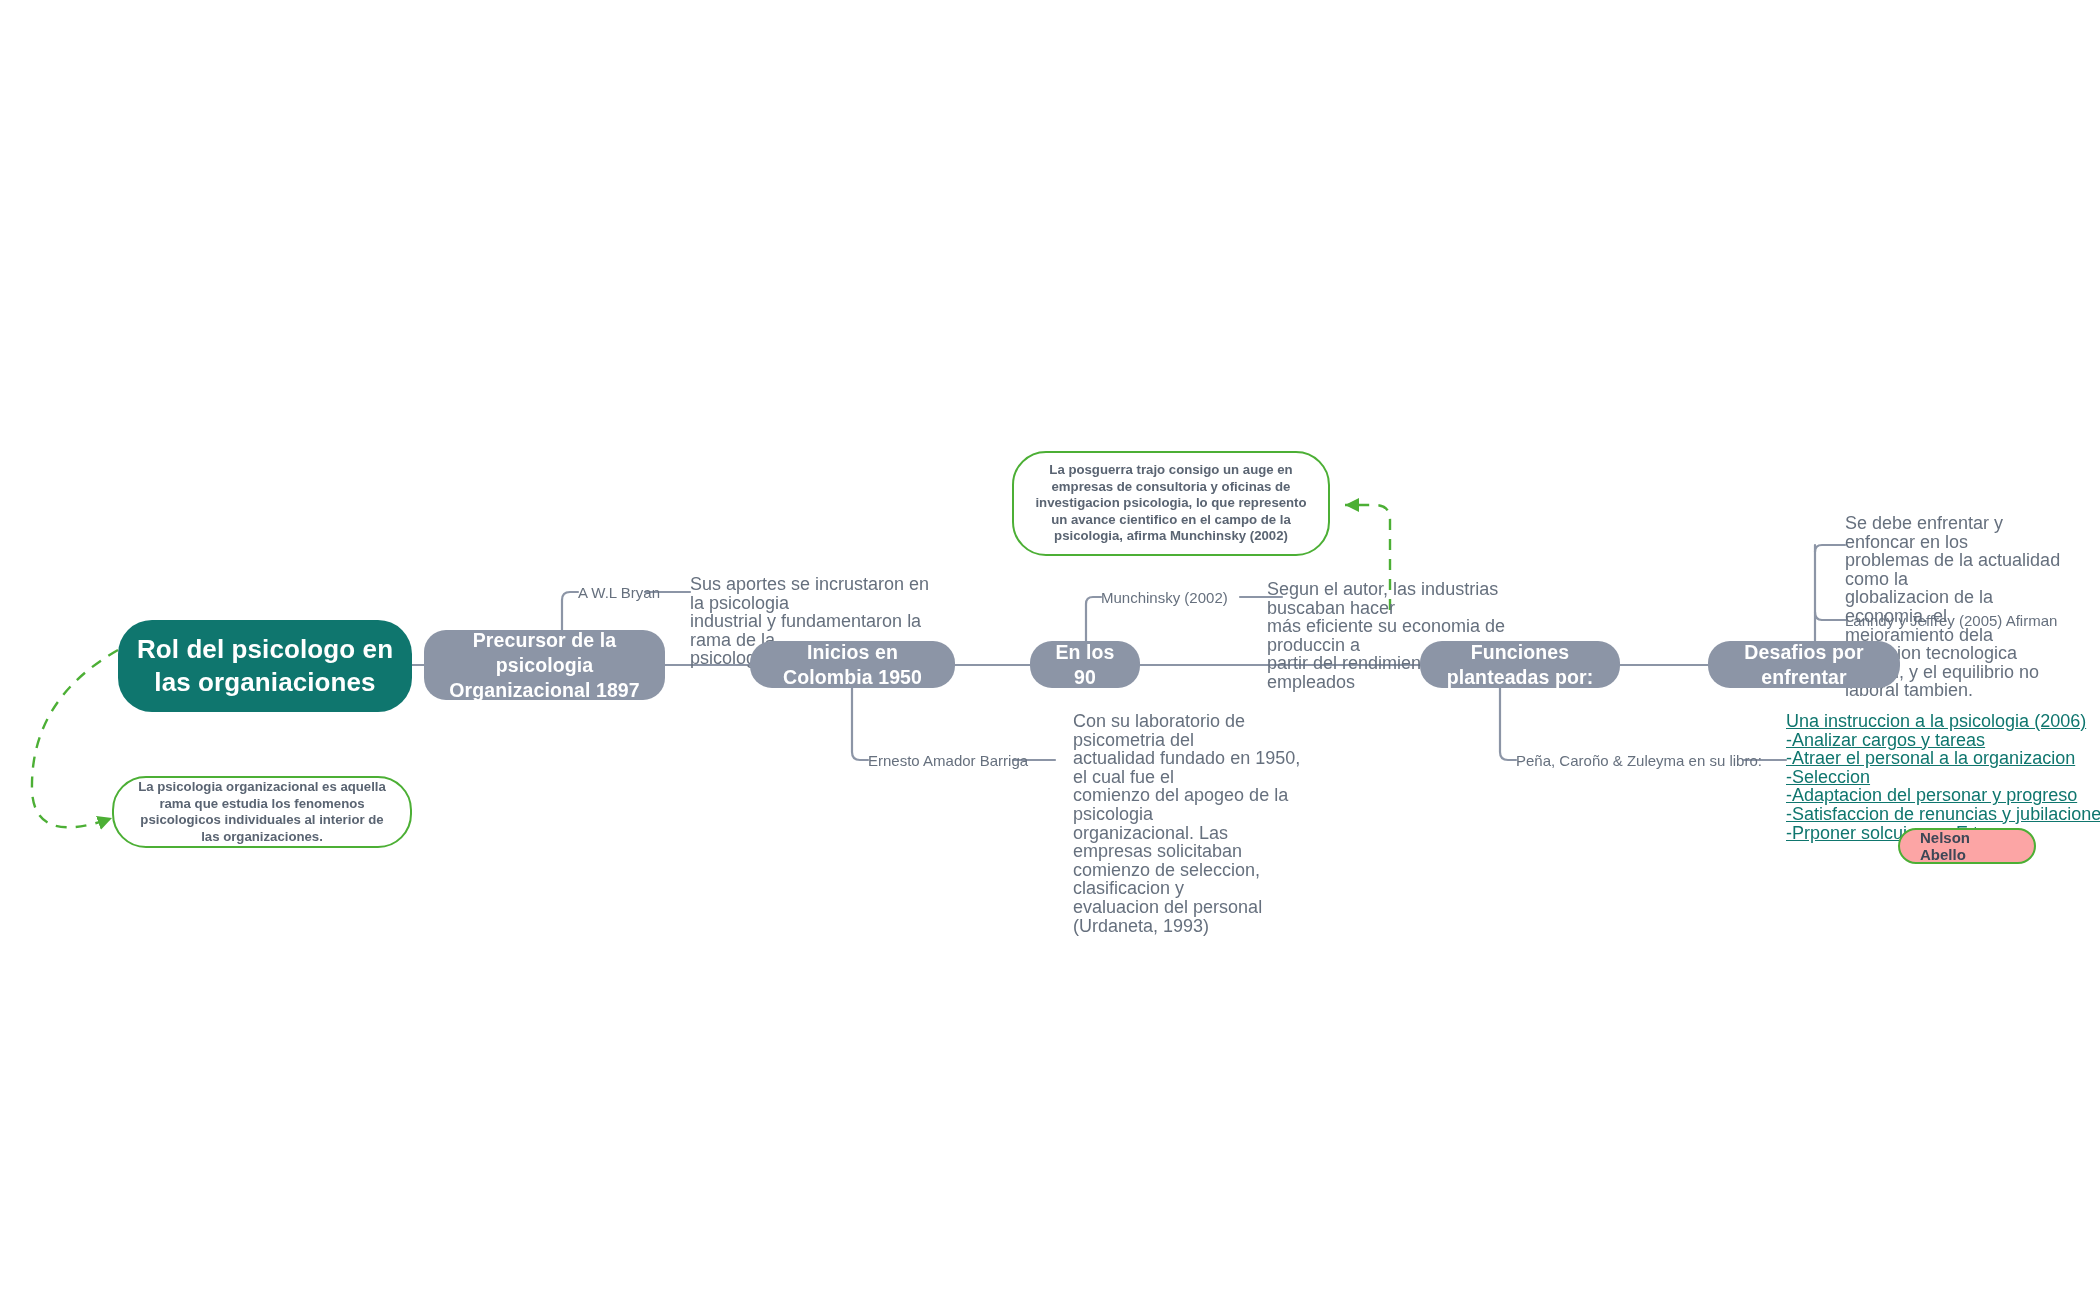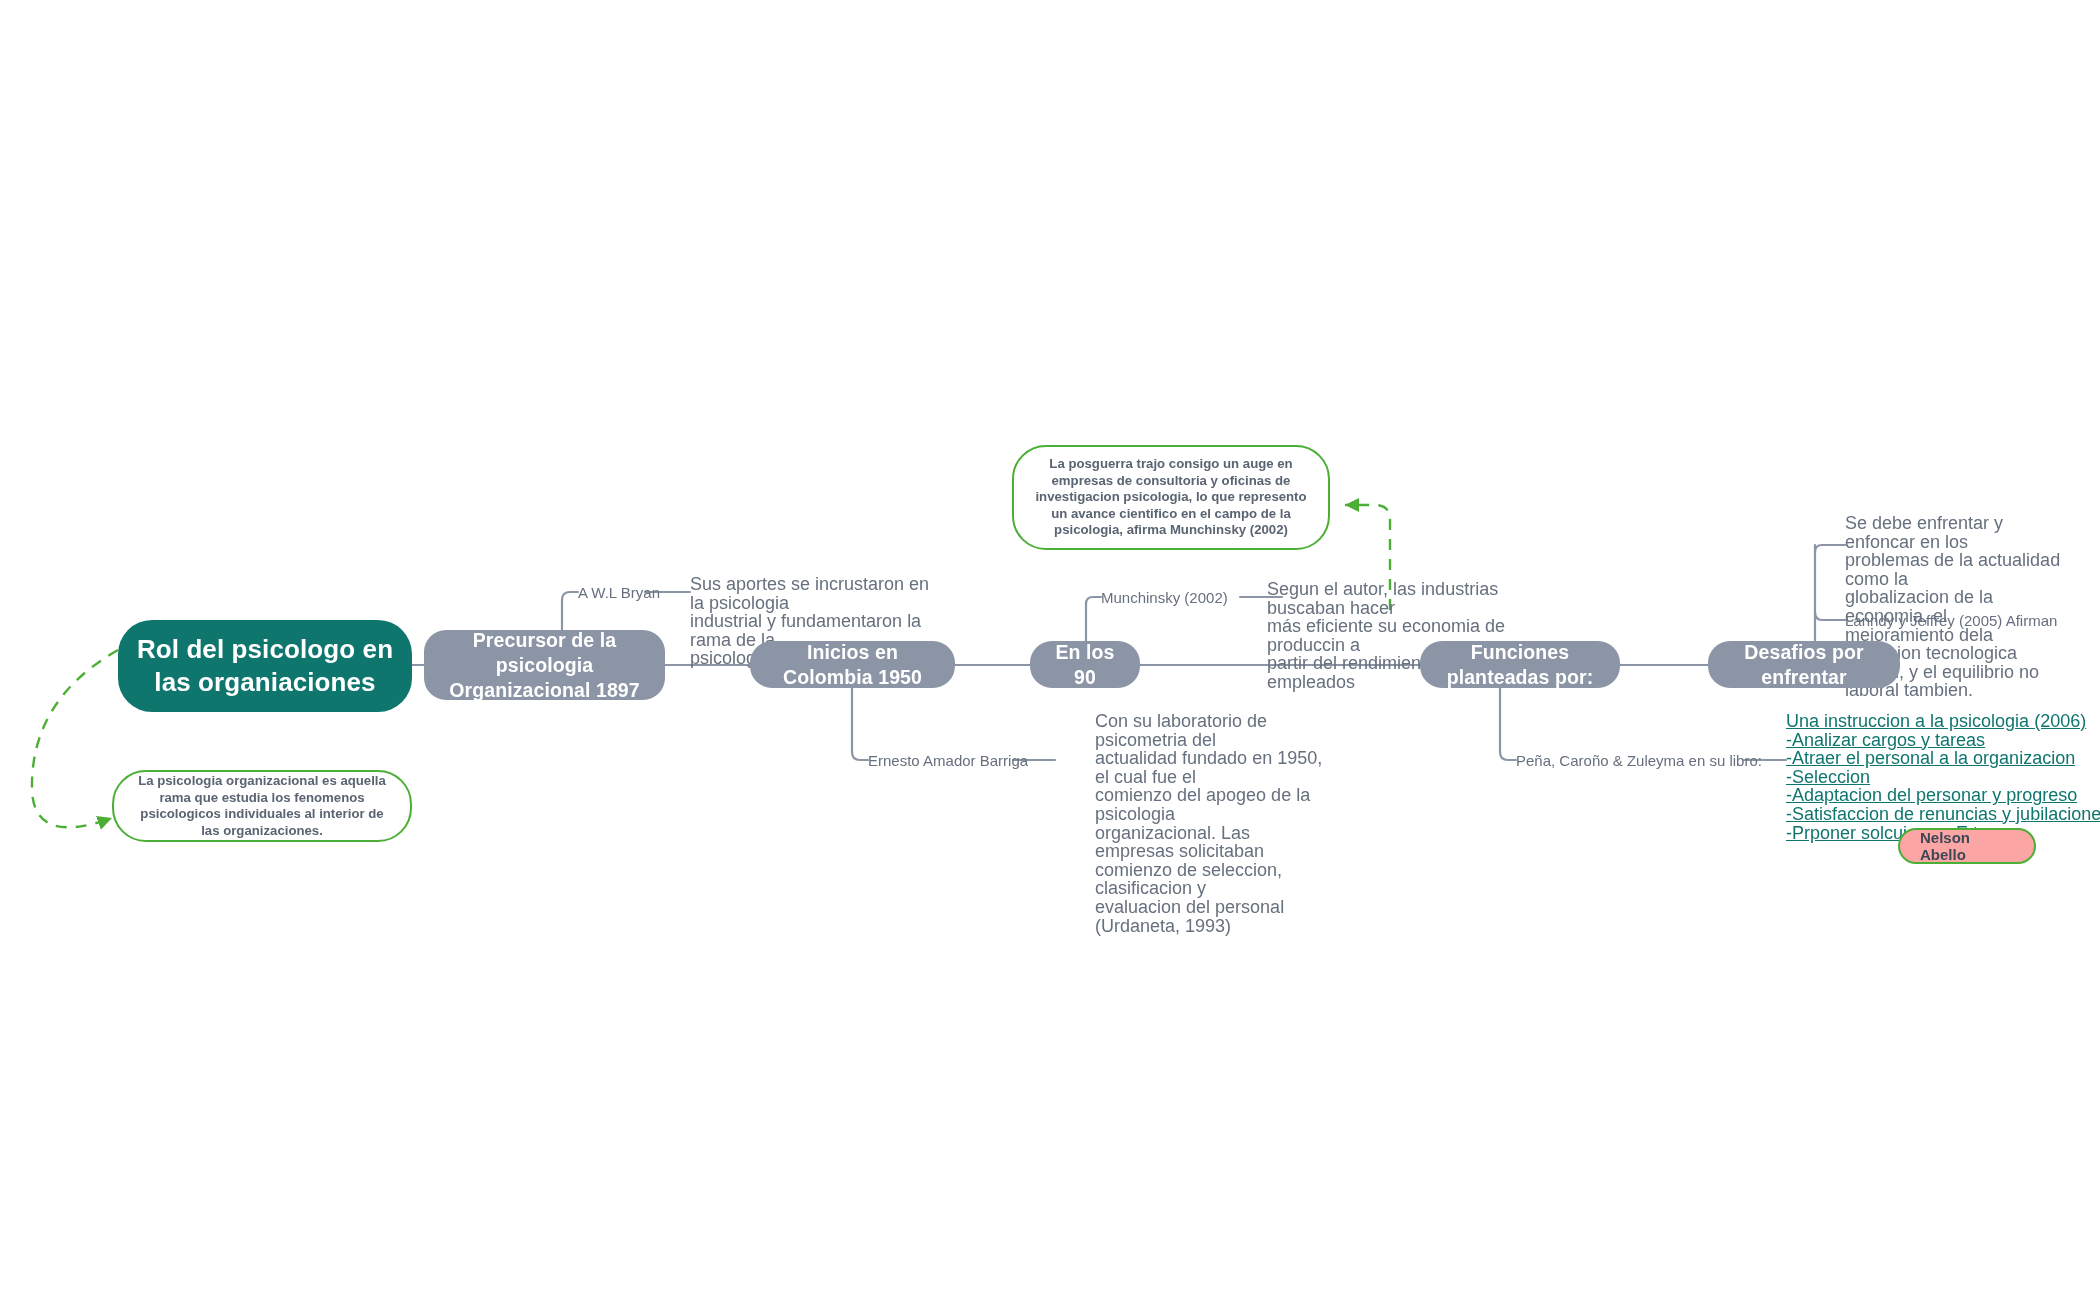--- a/index.html
+++ b/index.html
@@ -74,6 +74,7 @@
     justify-content: center;
     padding: 10px 16px;
     z-index: 6;
+    margin-top: 6px;
   }
   .badge {
     position: absolute;

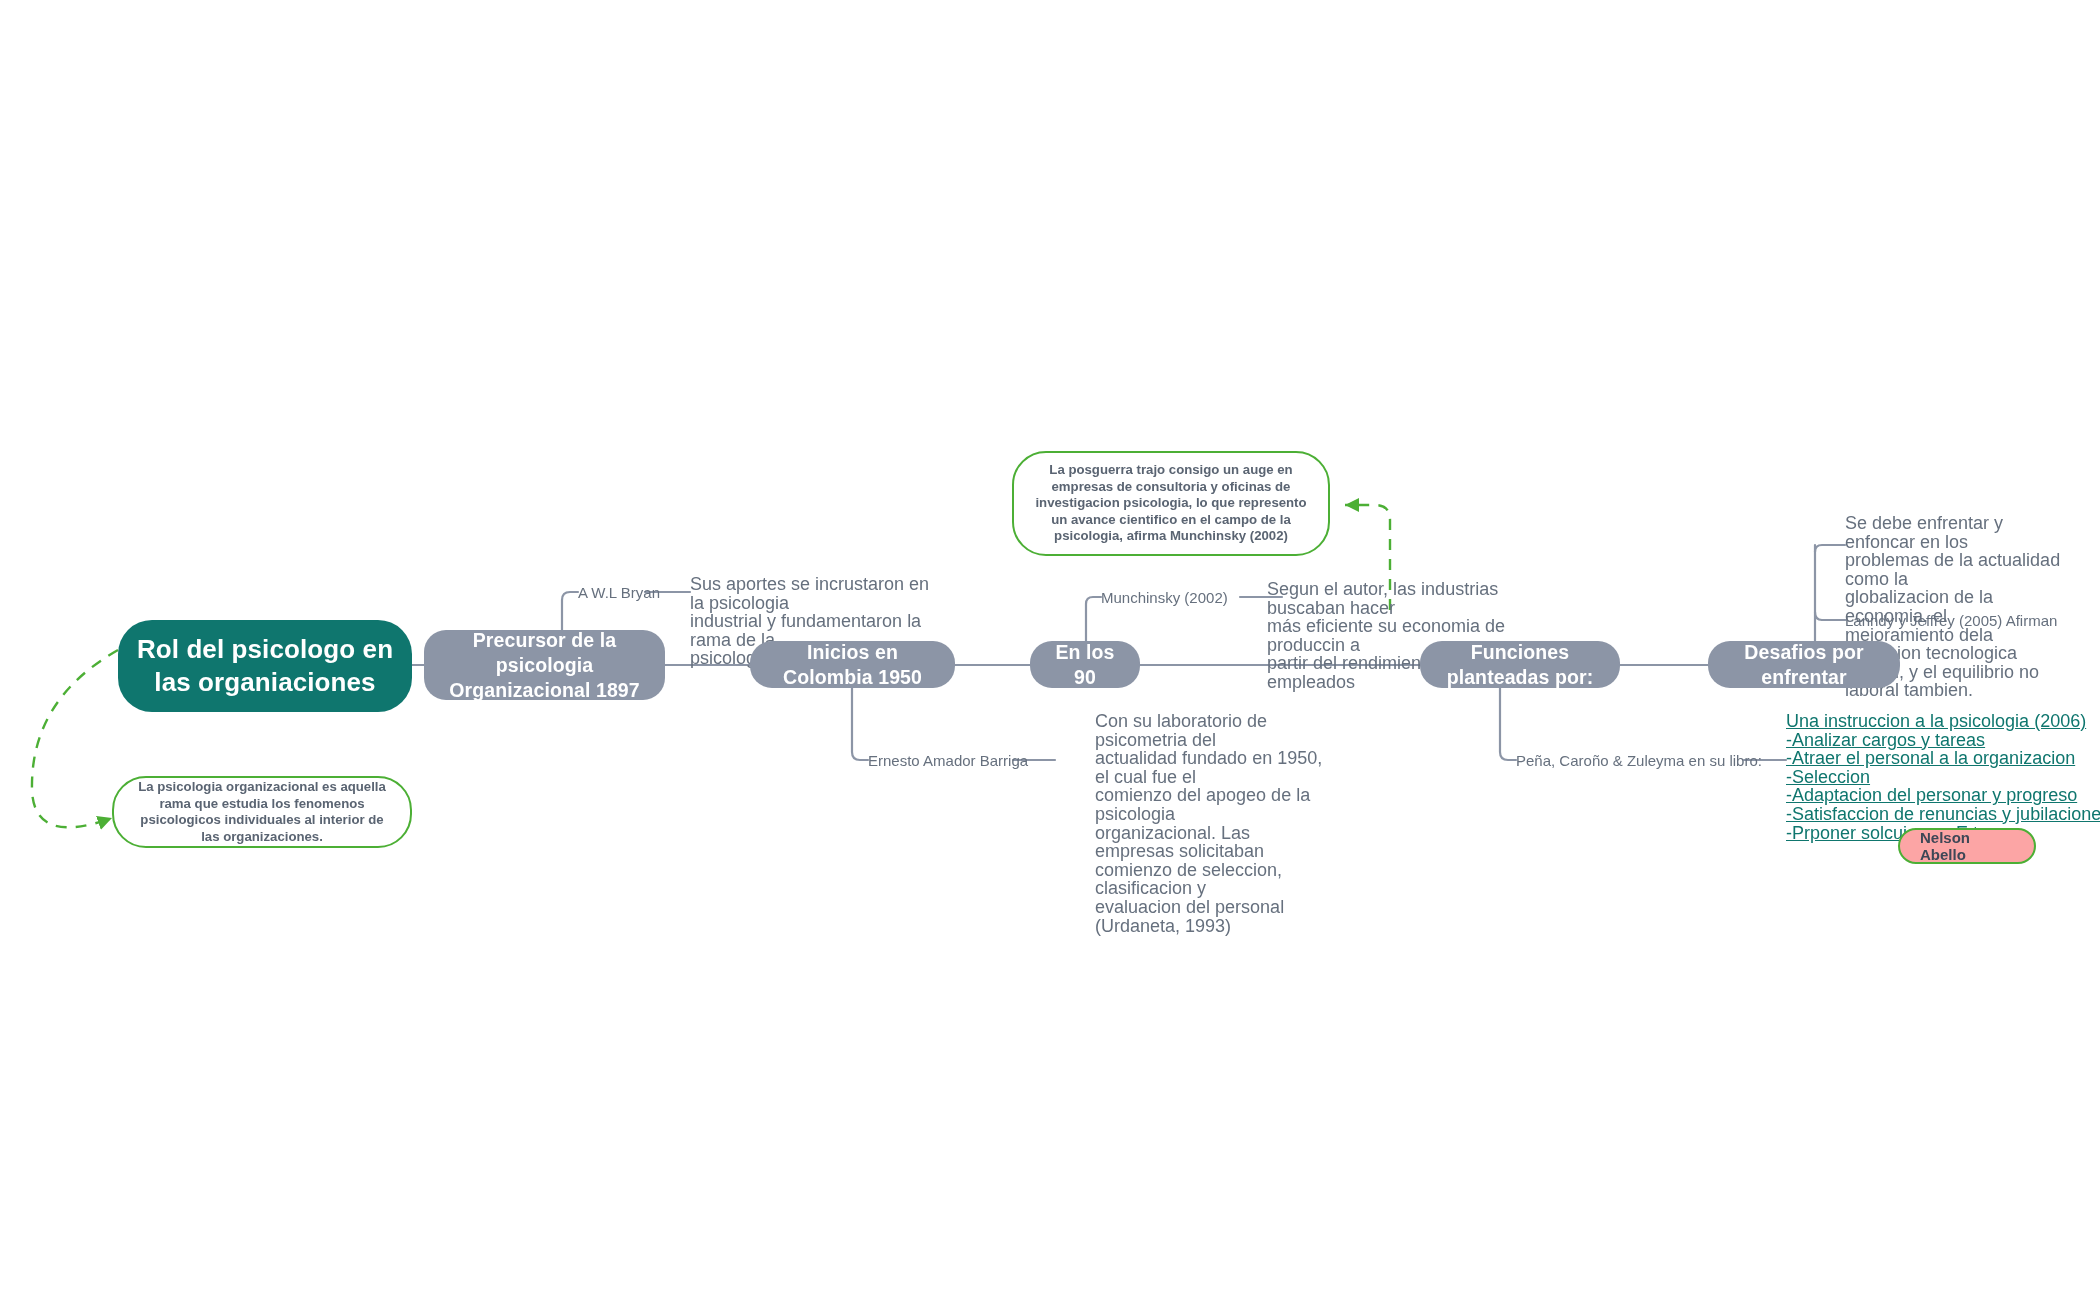--- a/index.html
+++ b/index.html
@@ -194,7 +194,7 @@
     <span class="ln">psicologia.</span>
   </div>
 
-  <div class="para" style="left:1073px; top:712px; width:230px;margin-left:22px;">
+  <div class="para" style="left:1073px; top:712px; width:230px;">
     <span class="ln">Con su laboratorio de psicometria del</span>
     <span class="ln">actualidad fundado en 1950, el cual fue el</span>
     <span class="ln">comienzo del apogeo de la psicologia</span>

